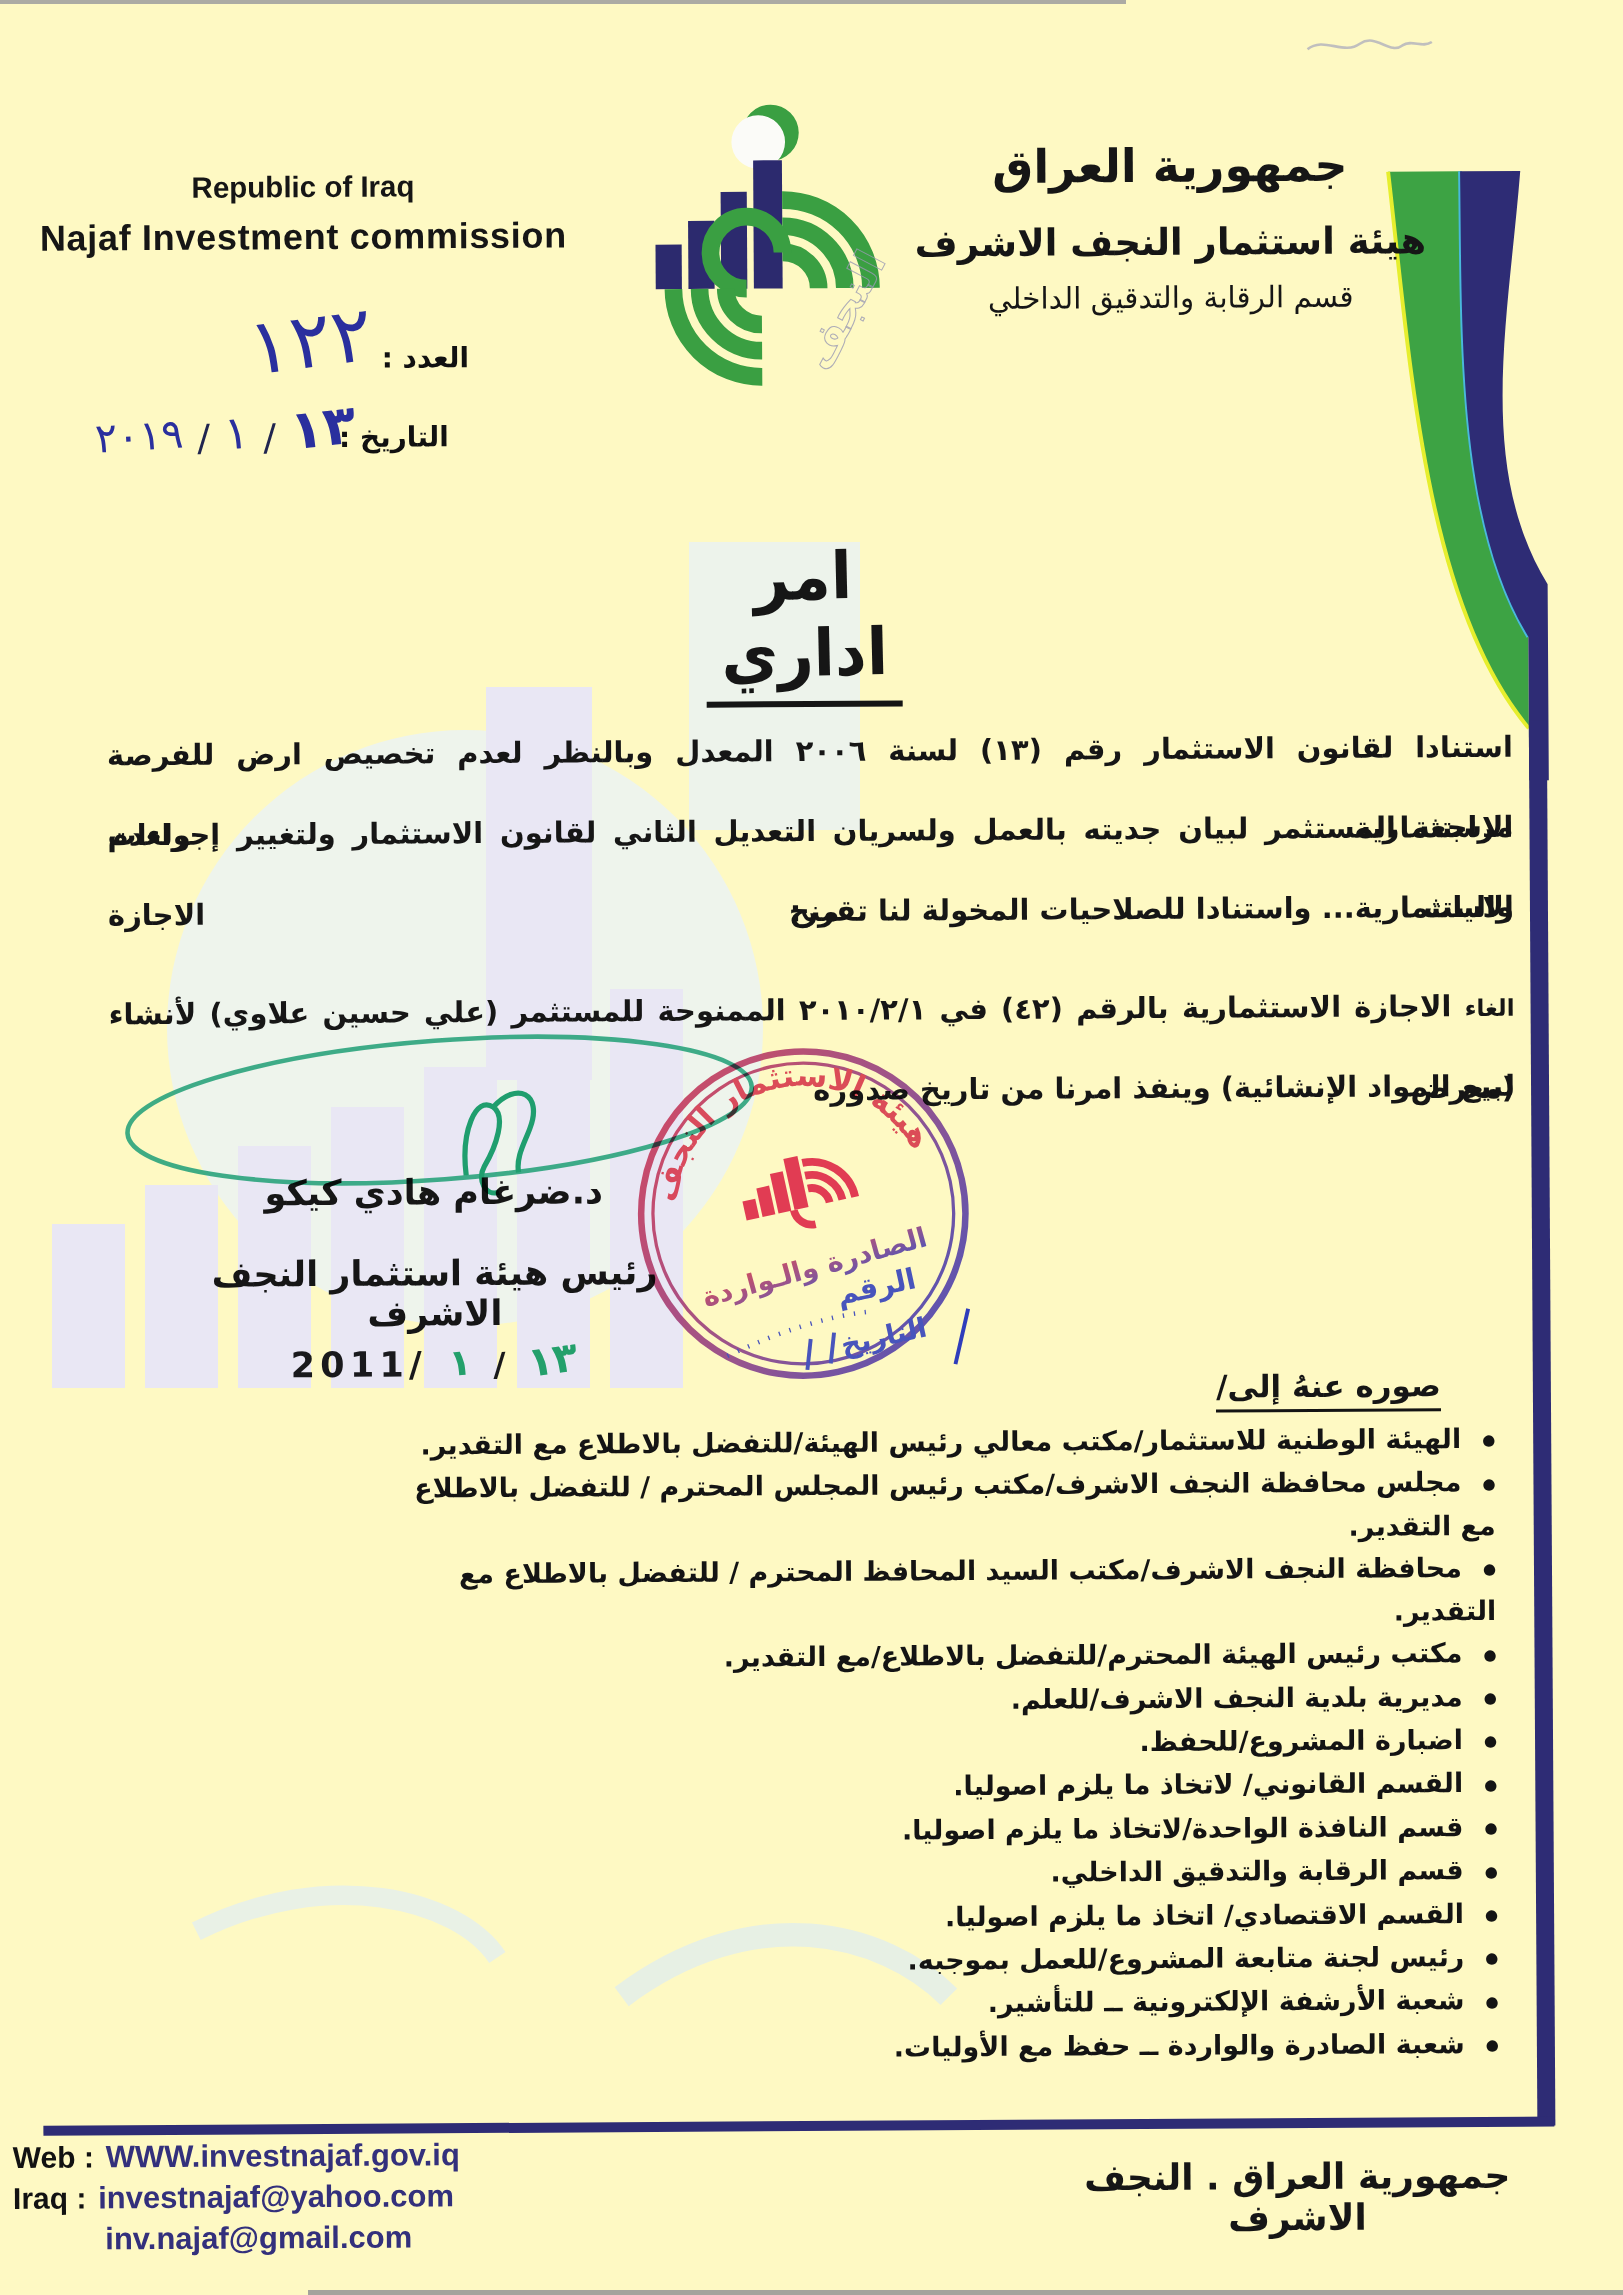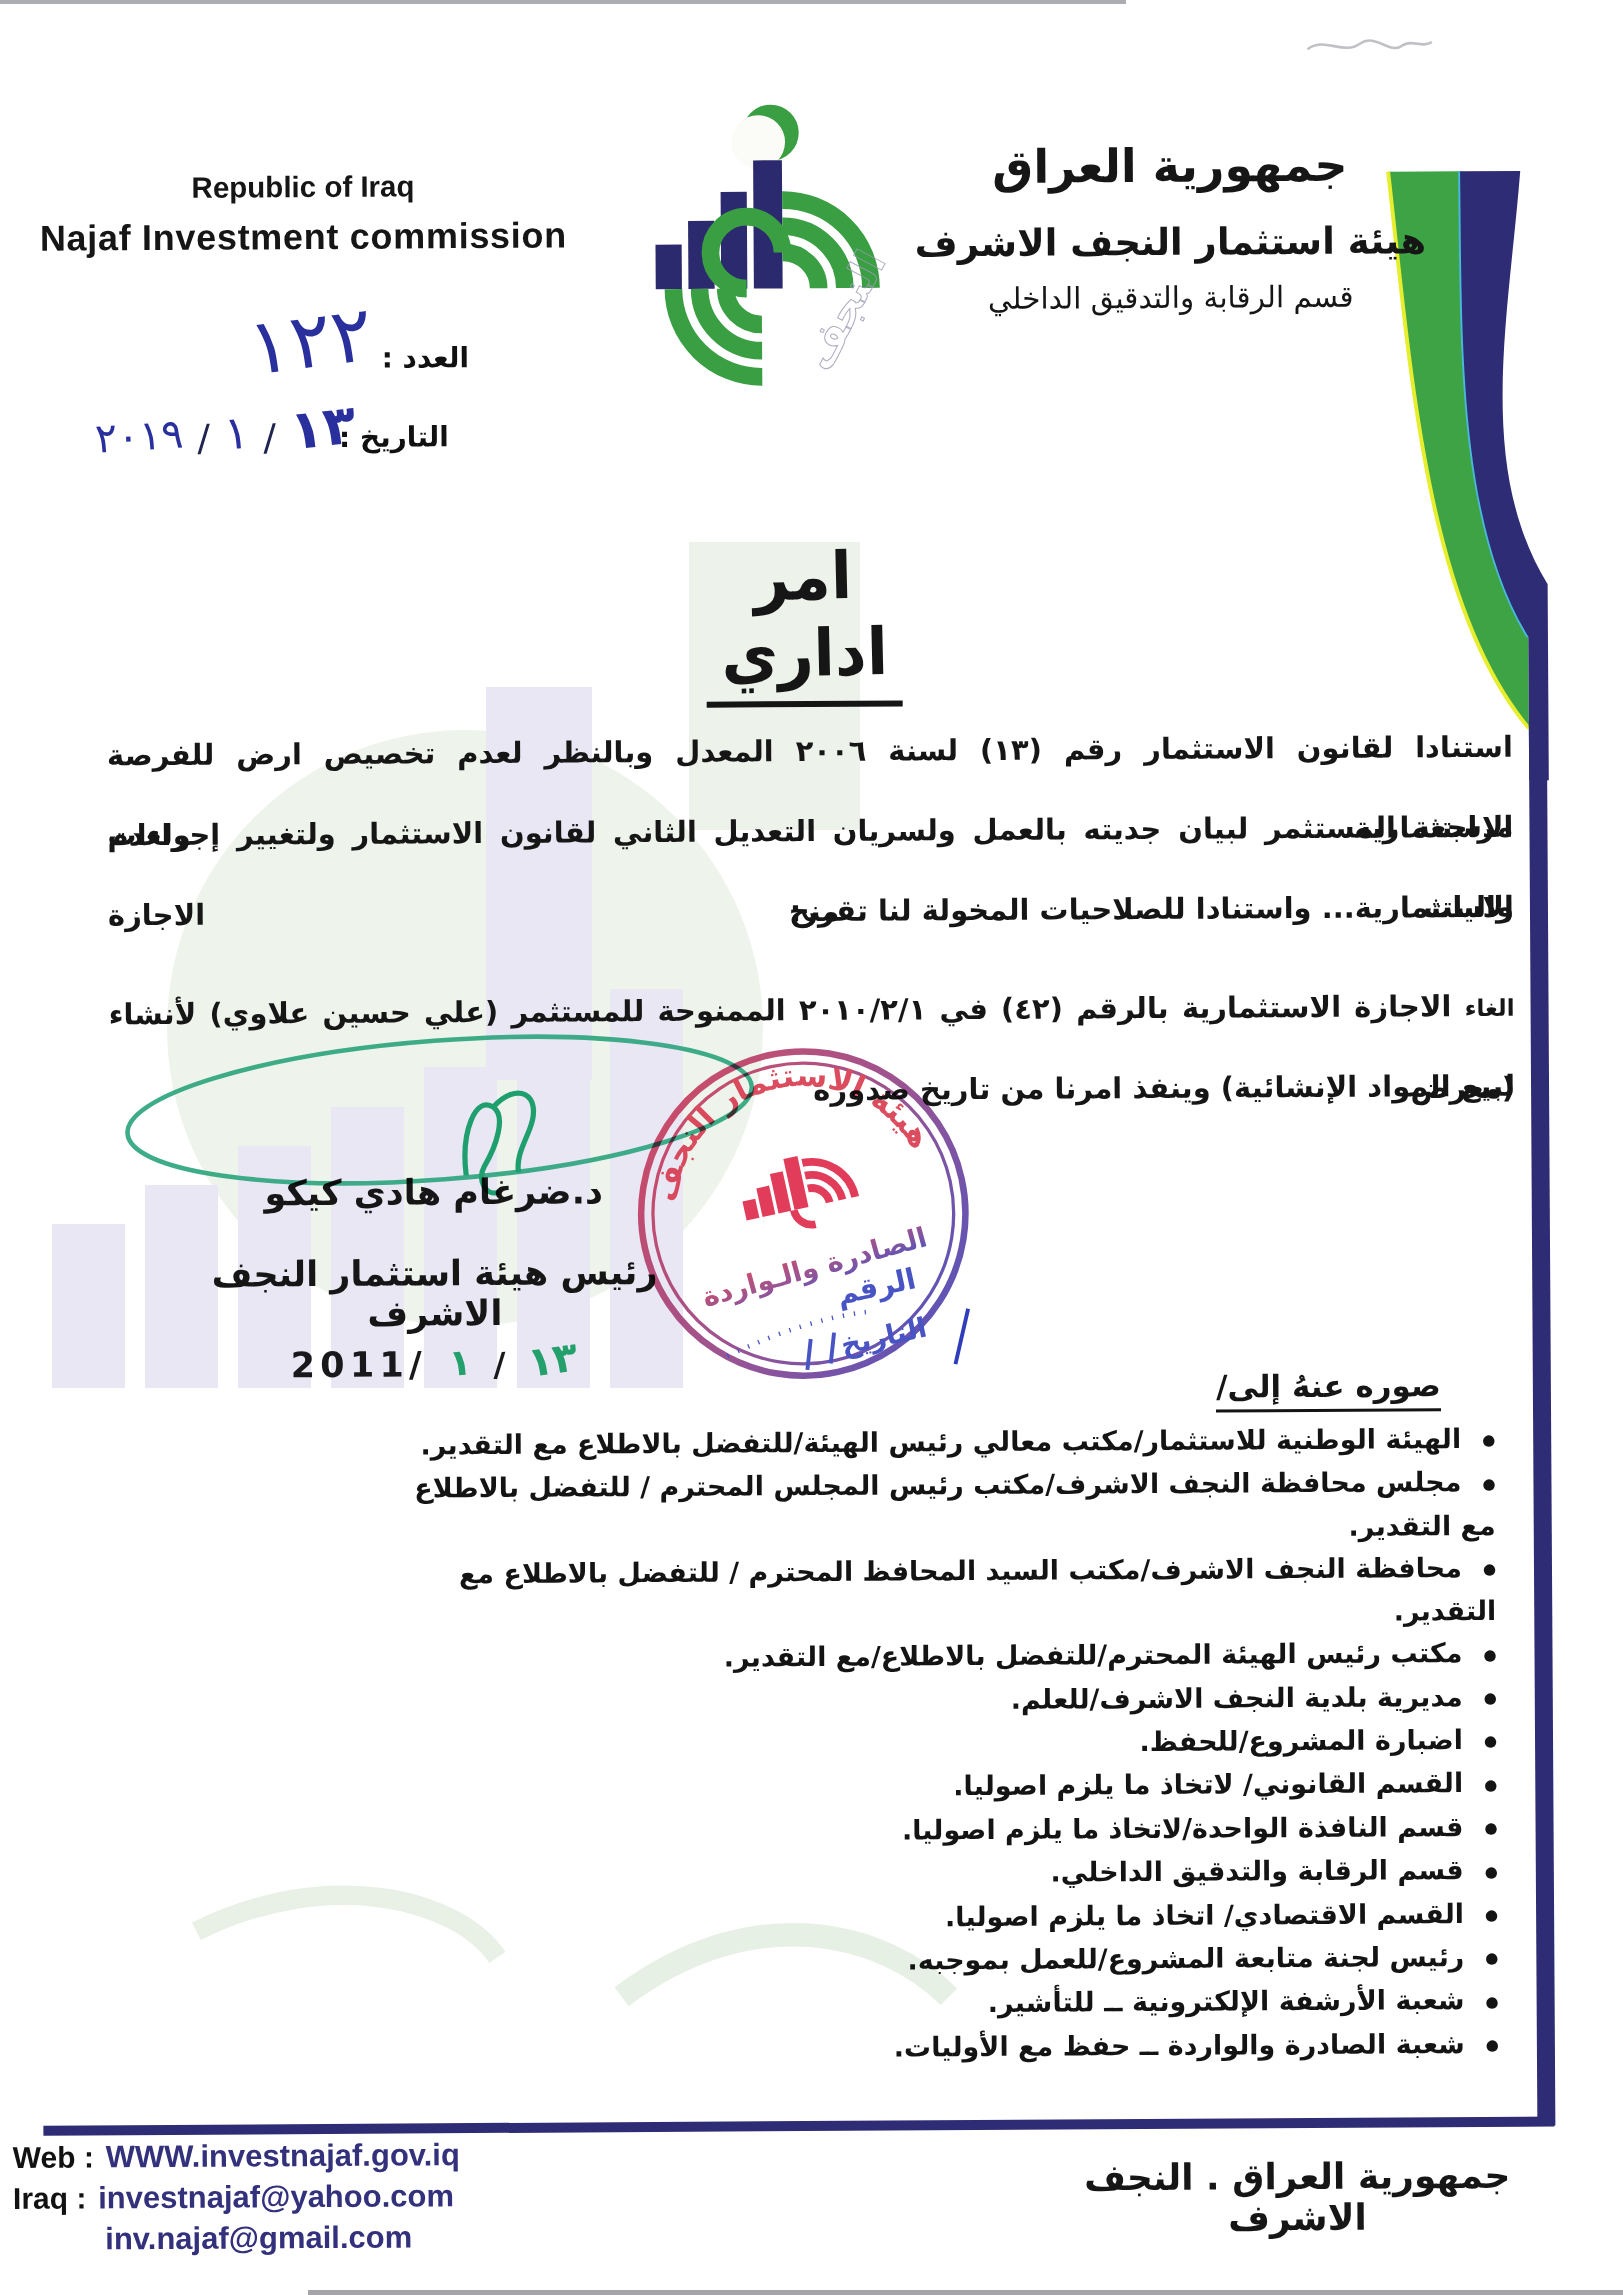--- a/index.html
+++ b/index.html
@@ -4,7 +4,7 @@
 <style>
   html,body{margin:0;padding:0;background:#d8d8d8;}
   .page{
-    position:relative;width:1623px;height:2295px;background:#ffffff;
+    position:relative;width:1623px;height:2295px;background:#fef9c3;
     overflow:hidden;font-family:"DejaVu Sans",sans-serif;color:#161616;
   }
   .abs{position:absolute;}

